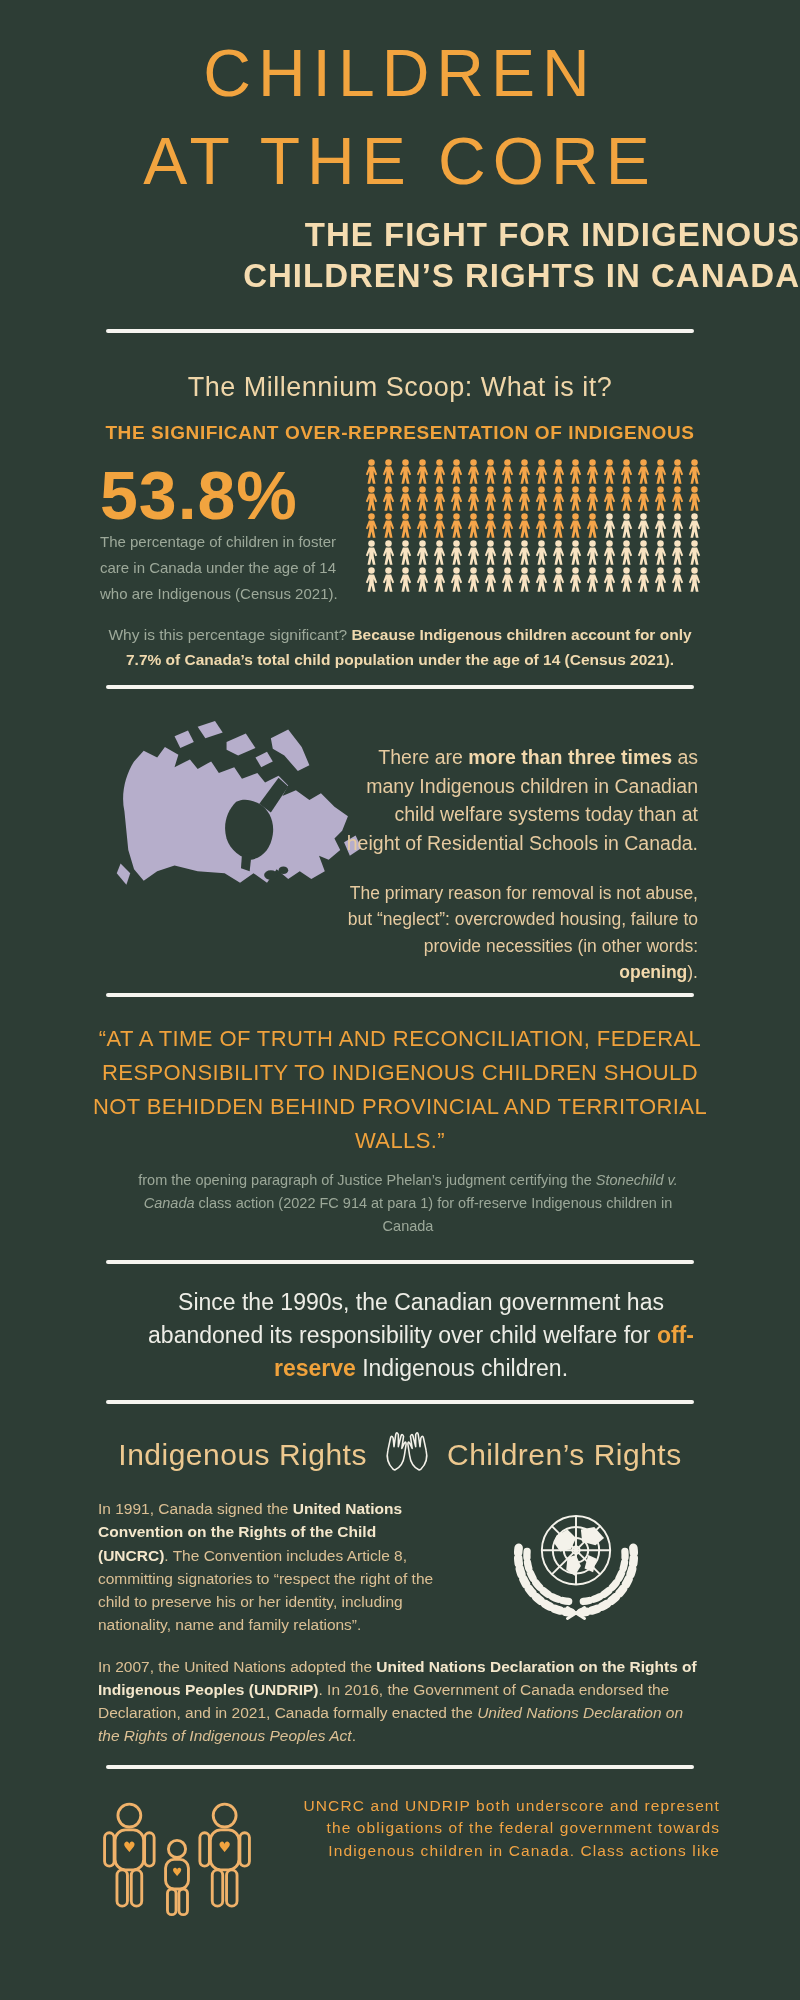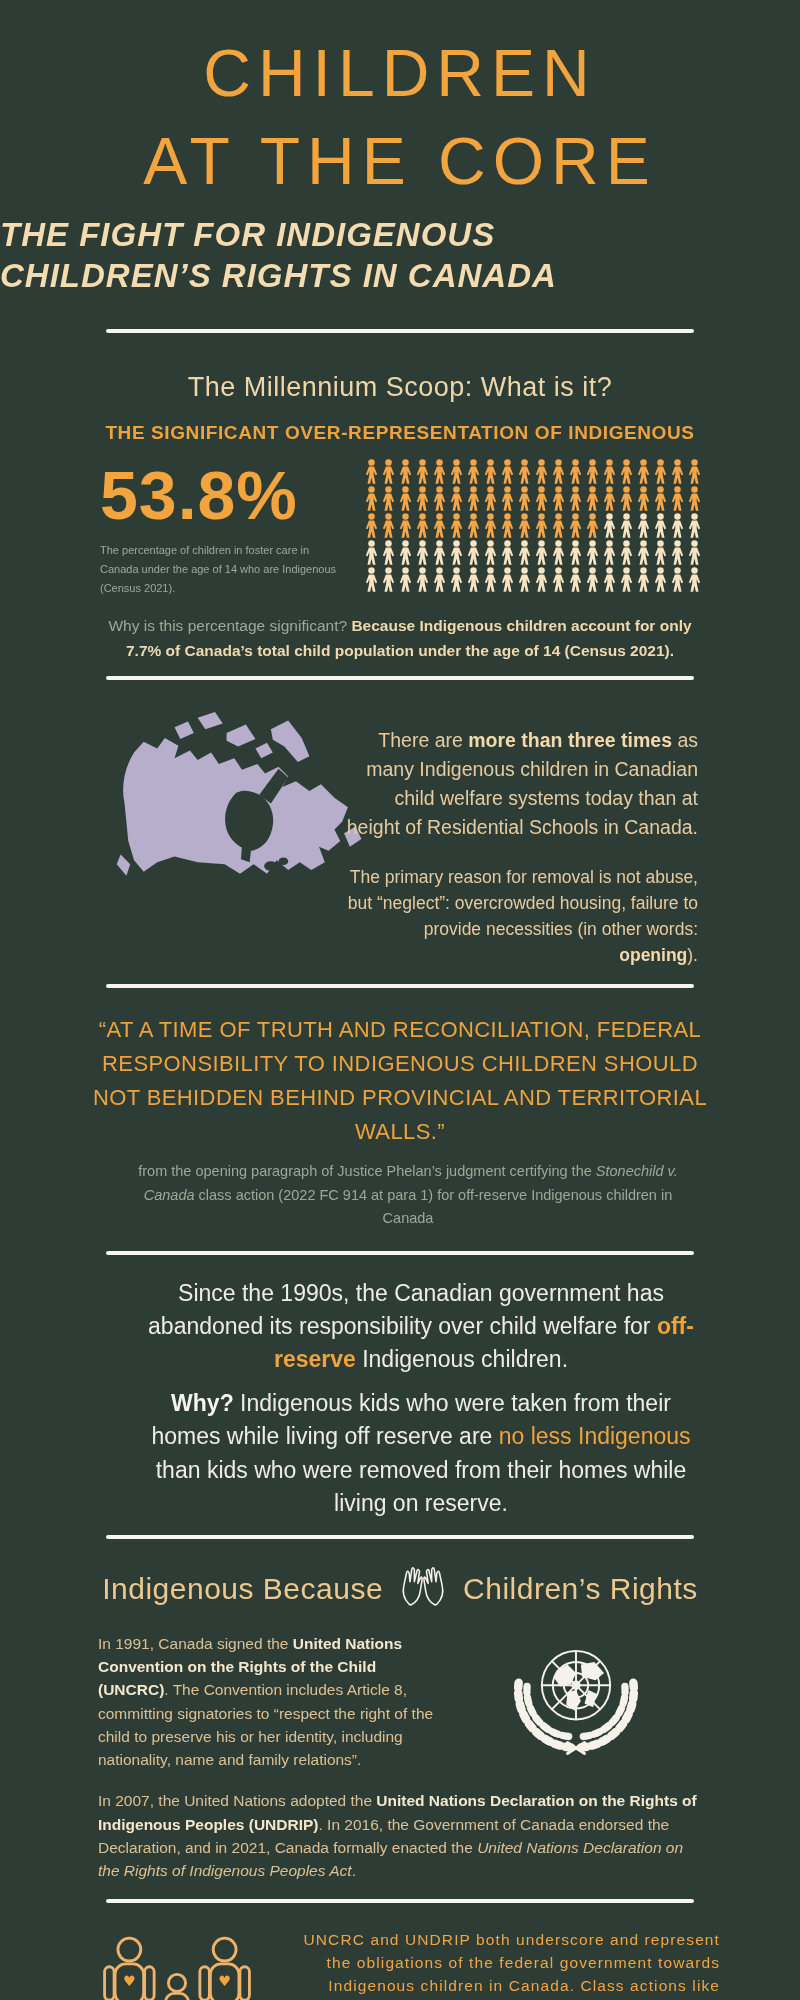--- a/index.html
+++ b/index.html
@@ -15,8 +15,8 @@
     font-size:66px;font-weight:400;letter-spacing:7px;line-height:1.33;
   }
   .subtitle{
-    margin-top:8px;text-align:left;color:#F5DCB0;
-    font-size:33px;font-weight:bold;letter-spacing:1px;line-height:1.26;font-style:italic;
+    margin-top:8px;text-align:right;color:#F5DCB0;
+    font-size:33px;font-weight:bold;letter-spacing:1px;line-height:1.26;
   }
   .divider{width:588px;height:4px;background:#F6F5F0;margin:0 auto;border-radius:2px;}
   .d1{margin-top:32px;}

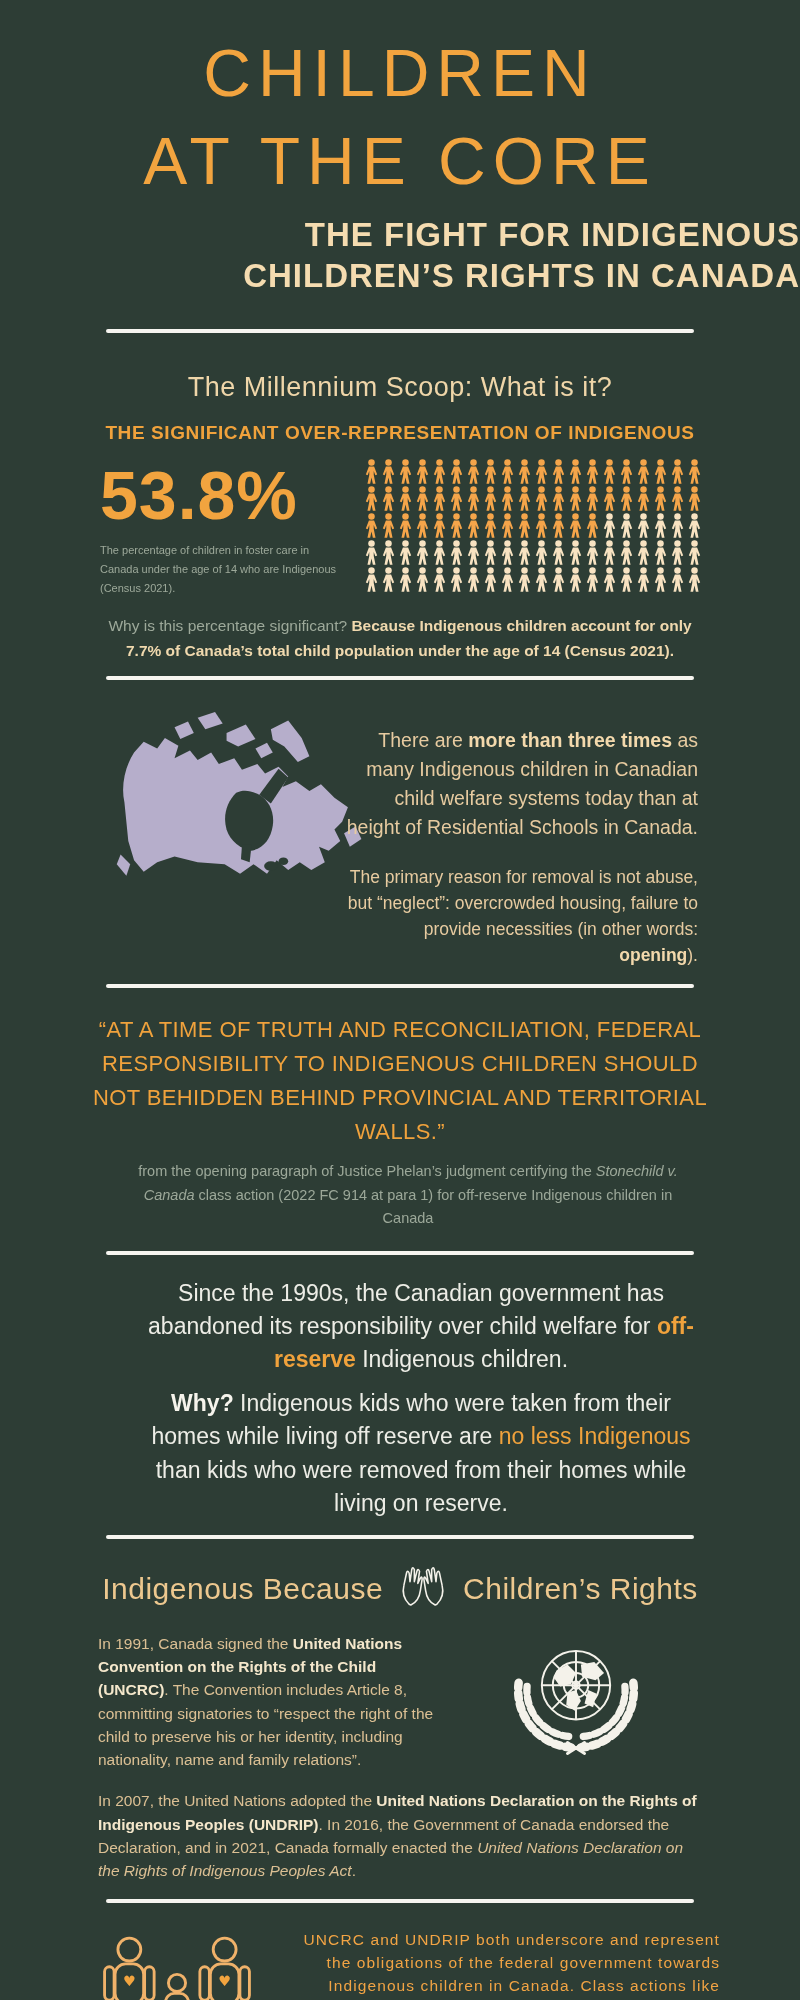--- a/index.html
+++ b/index.html
@@ -29,7 +29,7 @@
   .stat-row{display:flex;margin-top:10px;padding:0 56px 0 100px;align-items:flex-start;}
   .stat-col{width:248px;flex:none;padding-top:4px;}
   .stat-value{color:#F2A43F;font-size:68px;font-weight:700;letter-spacing:1px;line-height:1.0;}
-  .stat-caption{margin-top:12px;color:#9DA99A;font-size:11px;line-height:1.72;}
+  .stat-caption{color:#9DA99A;font-size:15px;line-height:1.72;}
   .pictogram{
     flex:none;margin-left:16px;margin-top:2px;
     display:grid;grid-template-columns:repeat(20,15px);column-gap:2px;row-gap:2px;

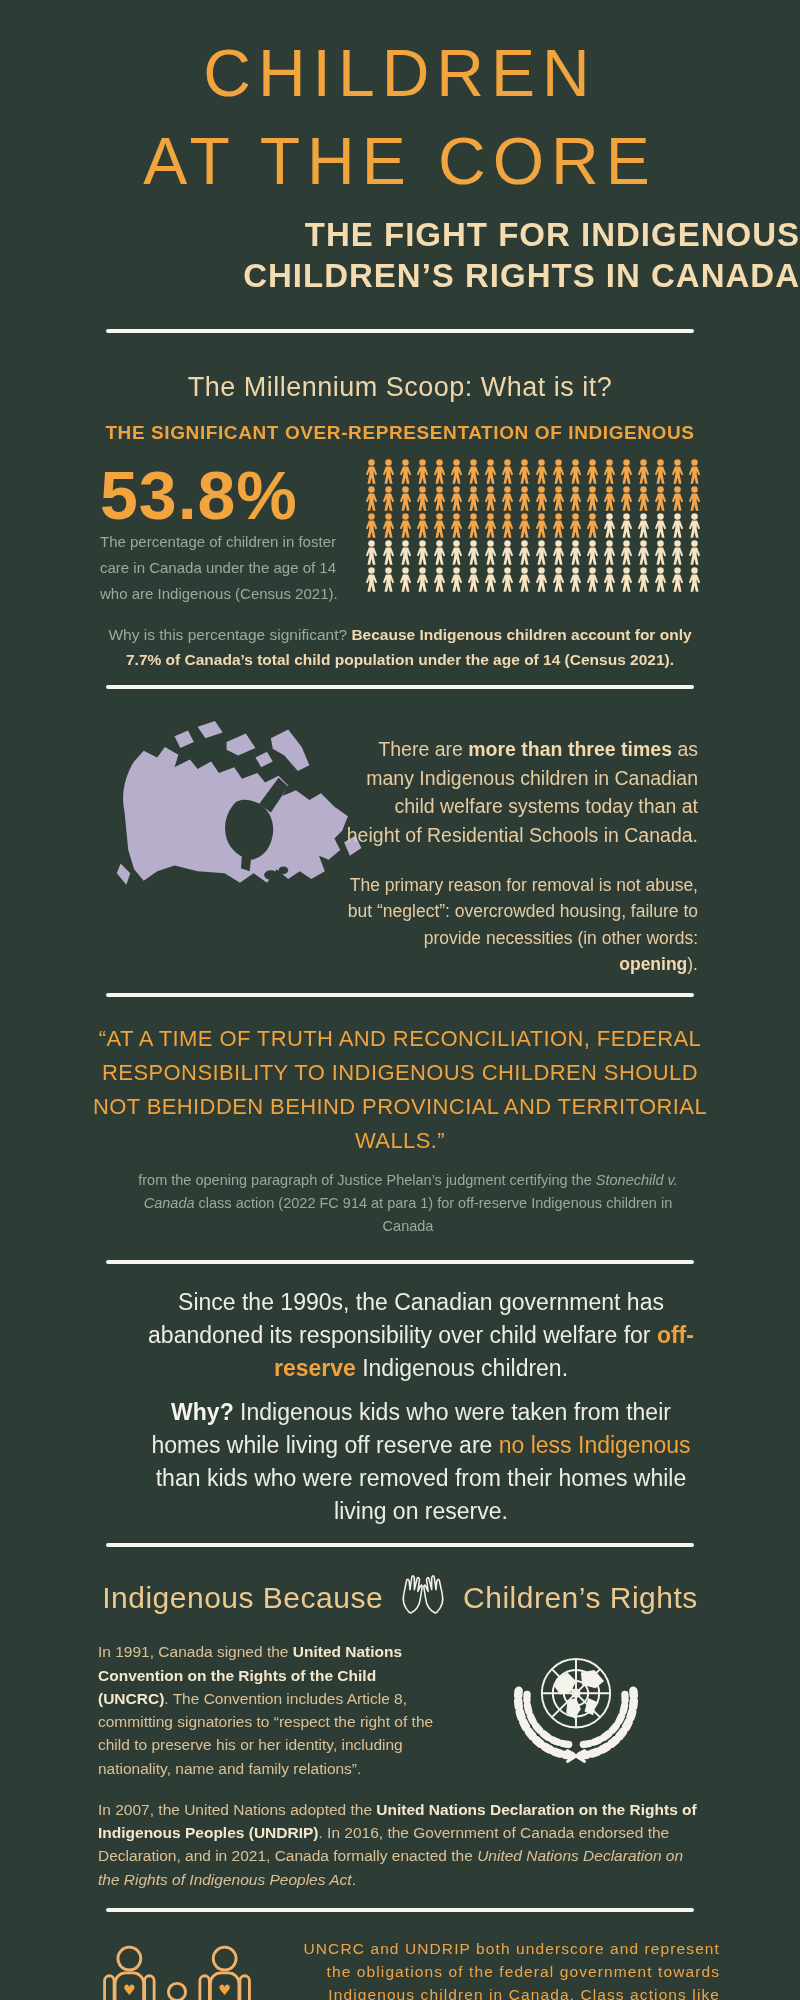--- a/index.html
+++ b/index.html
@@ -42,7 +42,7 @@
   
   .map-section{position:relative;height:232px;margin-top:28px;}
   .map-wrap{position:absolute;left:82px;top:2px;}
-  .map-text{position:absolute;right:102px;top:18px;width:352px;text-align:right;}
+  .map-text{position:absolute;right:102px;top:26px;width:352px;text-align:right;}
   .map-p1{color:#E7CBA0;font-size:19.5px;line-height:1.48;margin:0;}
   .map-p2{color:#E7CBA0;font-size:17.5px;line-height:1.5;margin:22px 0 0 0;}
   .bold-cream{color:#F3D9AC;font-weight:bold;}

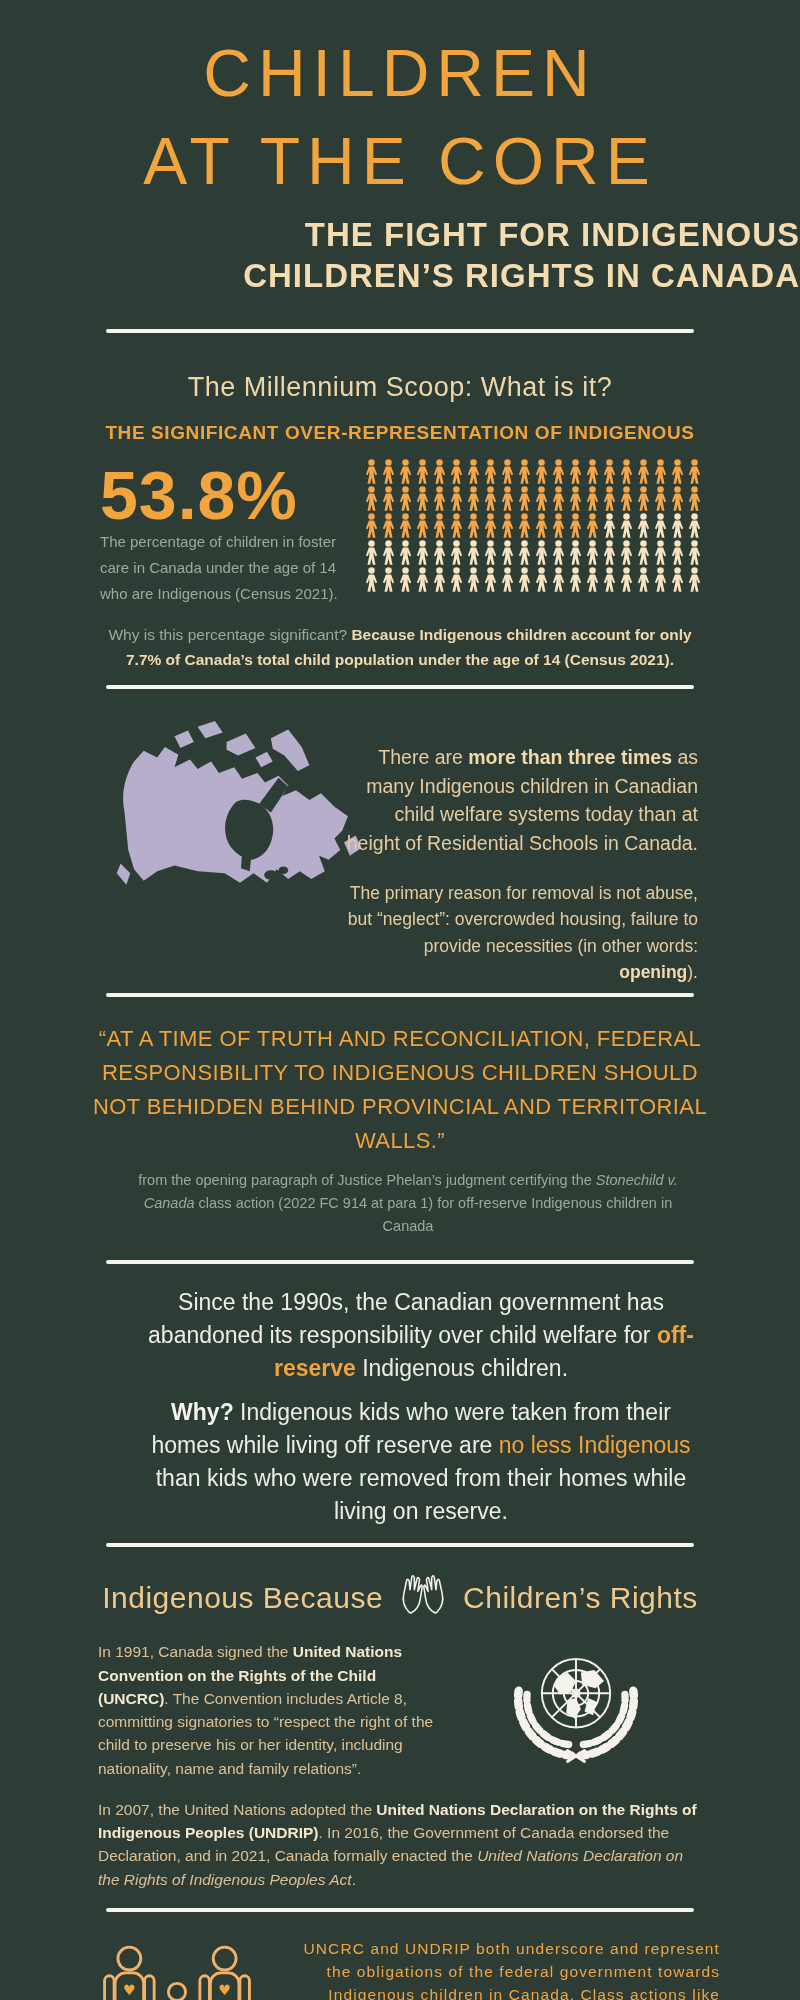--- a/index.html
+++ b/index.html
@@ -550,7 +550,6 @@
   <div class="divider d4"></div>
 
   <div class="bigpara p-since"><span>Since the 1990s, the Canadian government has abandoned its responsibility over child welfare for </span><span class="accent-orange bold-white" style="color:#F0A23C;">off-reserve</span><span> Indigenous children.</span></div>
-  <div class="bigpara p-why"><span class="bold-white">Why?</span><span> Indigenous kids who were taken from their homes while living off reserve are </span><span class="accent-orange">no less Indigenous</span><span> than kids who were removed from their homes while living on reserve.</span></div>
 
   <div class="divider d5"></div>
 

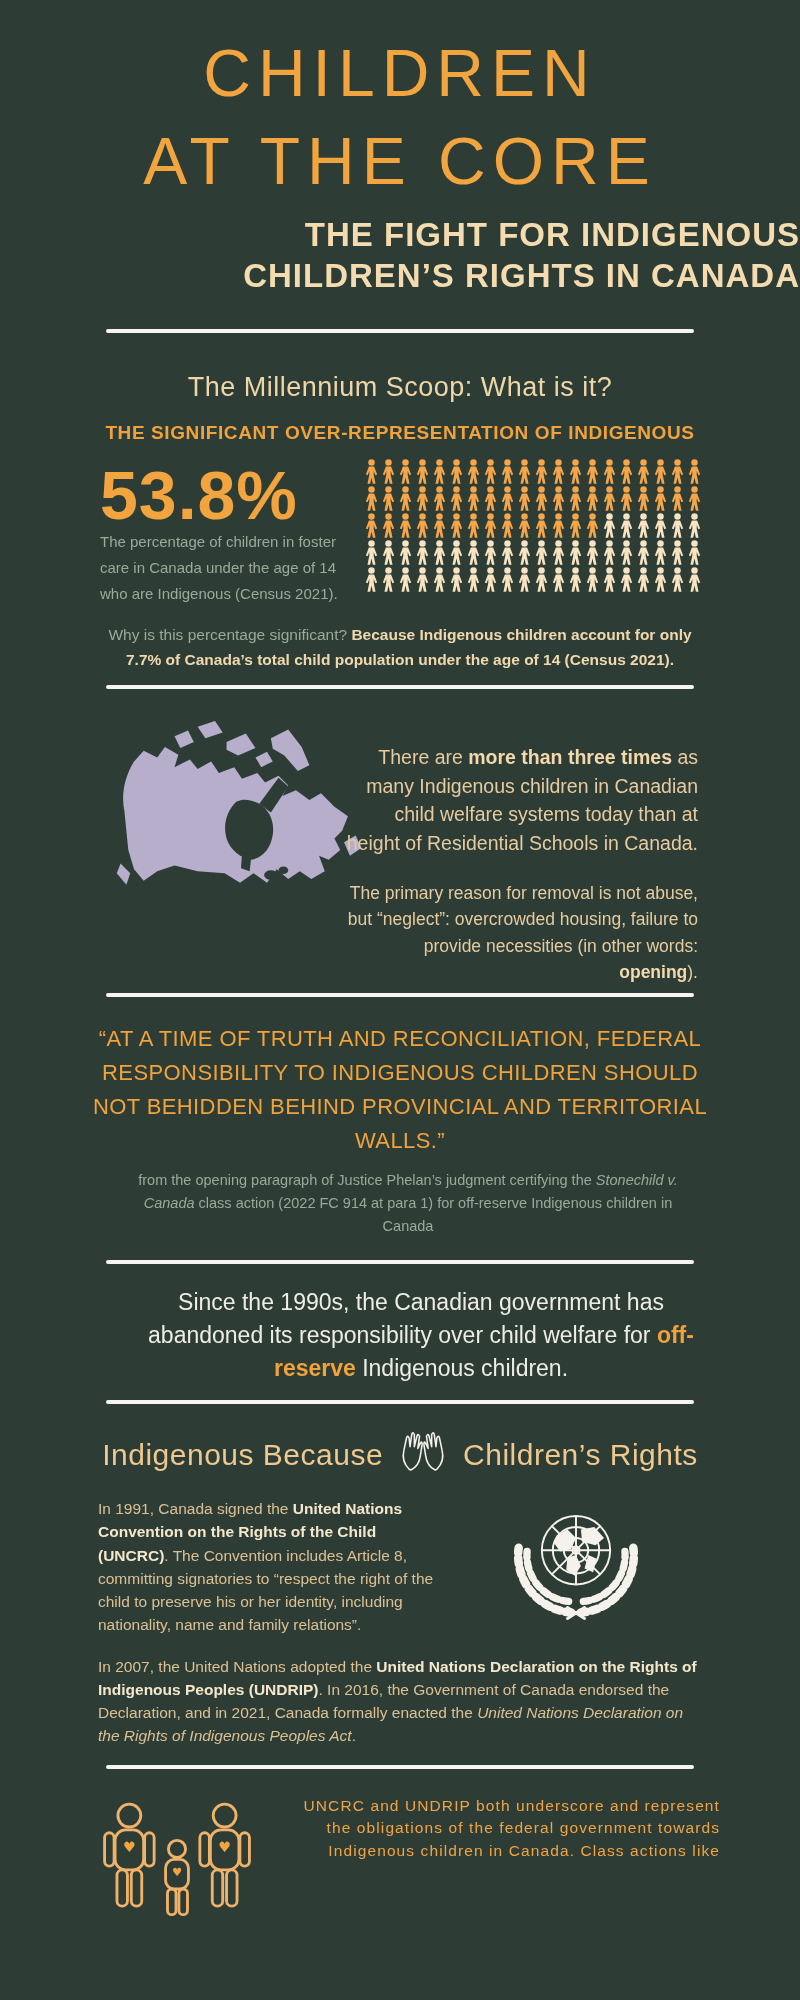--- a/index.html
+++ b/index.html
@@ -554,7 +554,7 @@
   <div class="divider d5"></div>
 
   <div class="rights-heading">
-    <span>Indigenous Because</span>
+    <span>Indigenous Rights</span>
     <span>
       <svg width="52" height="46" viewBox="0 0 60 50" fill="none" stroke="#F4F2EA" stroke-width="1.8" stroke-linejoin="round" stroke-linecap="round">
         <path d="M14,46 C8,40 6,32 8,24 L11,10 Q12,6 14,10 L15,20 L17,6 Q18,2 20,6 L20,20 L23,8 Q24,4 26,8 L24,22 L27,16 Q29,13 29,17 L27,30 C26,38 22,44 16,47 Z"></path>

